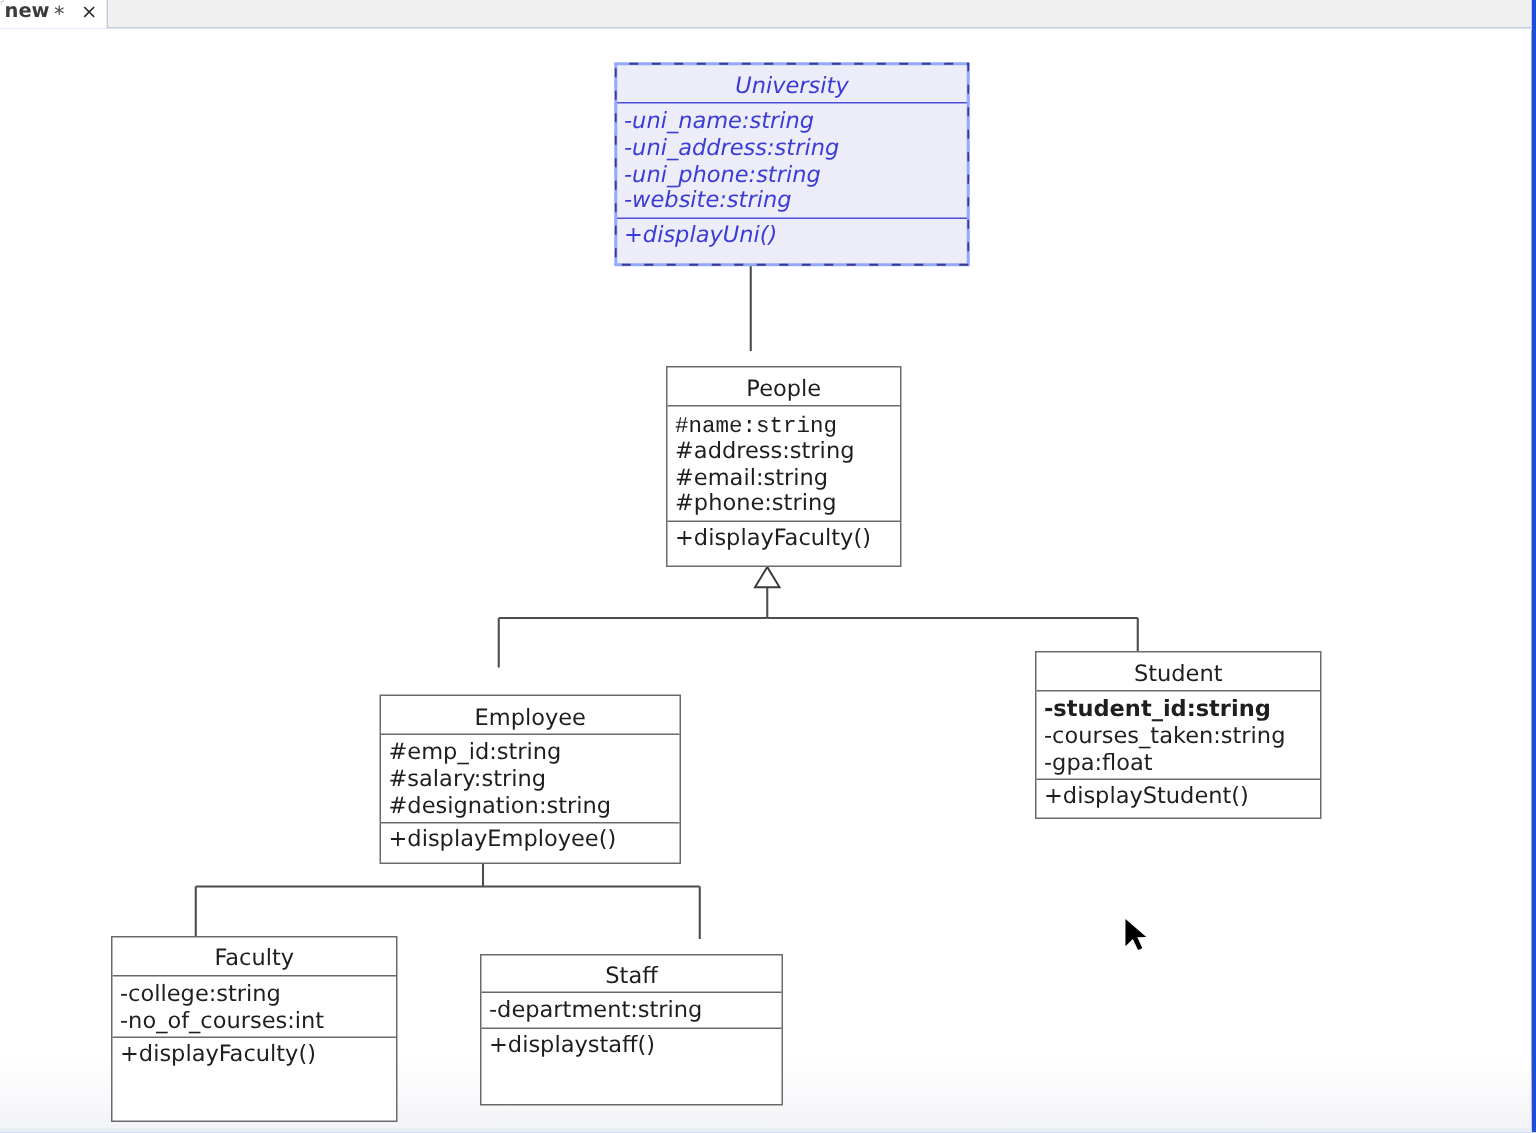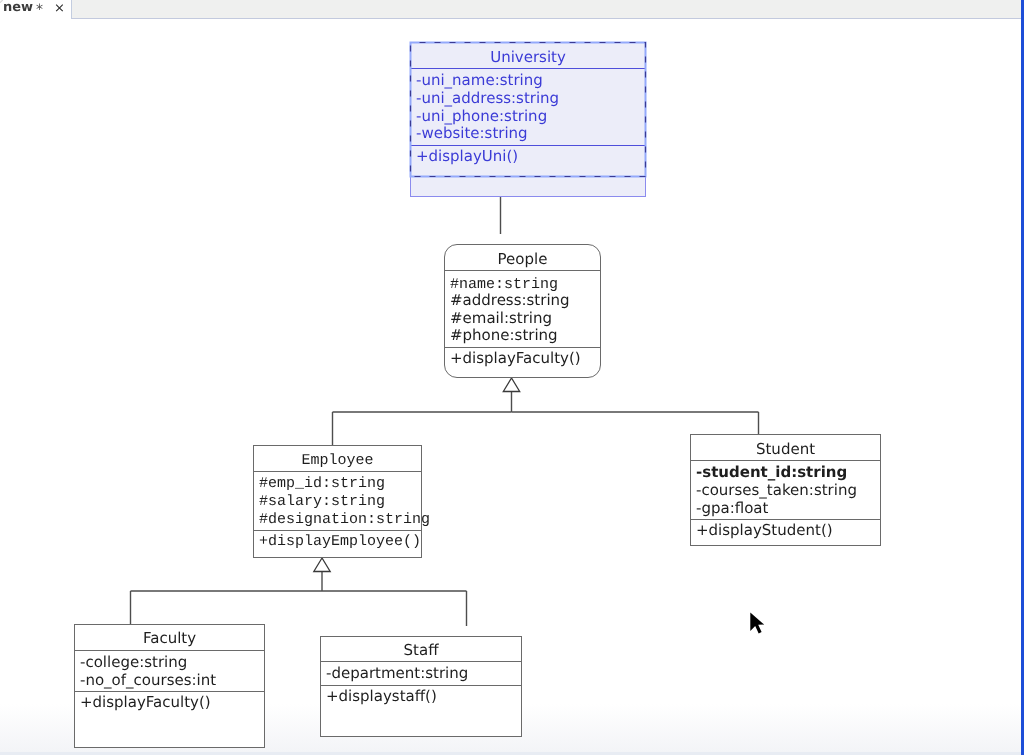--- a/index.html
+++ b/index.html
@@ -85,7 +85,7 @@
         <line x1="466.5" y1="572" x2="466.5" y2="607" stroke="#4d4d4d" stroke-width="1.4"></line>
       </svg>
     <div id="classes">
-        <div class="uml sel" style="left: 410px; top: 23px; width: 236px; height: 155px;">
+        <div class="uml sel" style="left: 410px; top: 23px; width: 236px; height: 135px; font-style: italic;">
           <div class="title" style="top: 6.5px;">University</div>
           <div class="hr" style="top: 25px;"></div>
           <div class="row" style="top: 30px;">-uni_name:string</div>

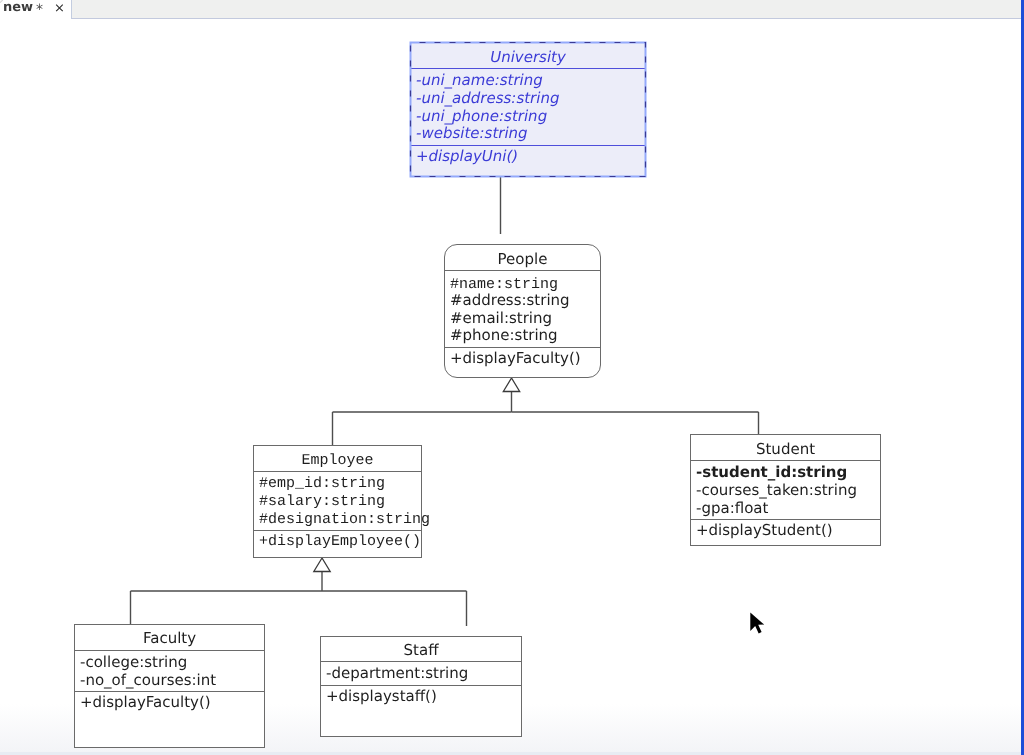--- a/index.html
+++ b/index.html
@@ -99,7 +99,7 @@
           <rect x="3.5" y="3.5" width="235" height="134" fill="none" stroke="#93a9fb" stroke-width="2"></rect>
           <rect x="3.5" y="3.5" width="235" height="134" fill="none" stroke="#3a3a93" stroke-width="1.2" stroke-dasharray="6 9" stroke-dashoffset="-9"></rect>
         </svg>
-        <div class="uml" style="left: 444px; top: 225px; width: 157px; height: 134px; border-radius: 13px;">
+        <div class="uml" style="left: 444px; top: 225px; width: 157px; height: 134px;">
           <div class="title" style="top: 6.5px;">People</div>
           <div class="hr" style="top: 25px;"></div>
           <div class="row" style="top: 32px; font-family: Liberation Mono, monospace;">#name:string</div>

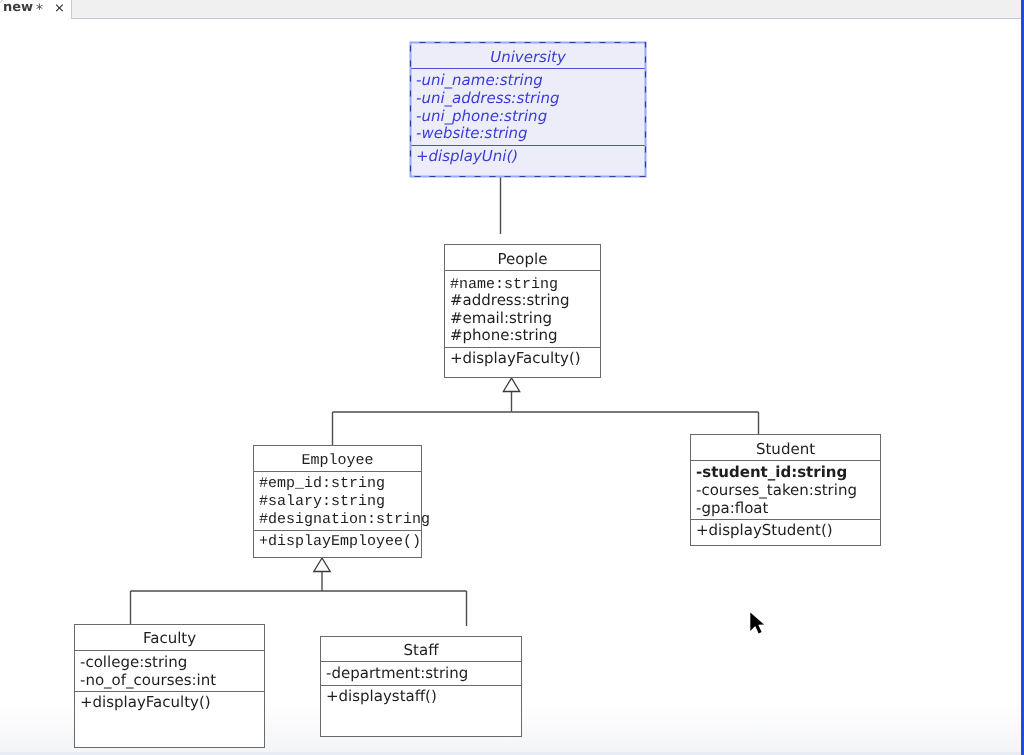--- a/index.html
+++ b/index.html
@@ -109,7 +109,7 @@
           <div class="hr" style="top: 102px;"></div>
           <div class="row" style="top: 106px;">+displayFaculty()</div>
         </div>
-        <div class="uml" style="left: 253px; top: 426px; width: 169px; height: 113px; font-family: Liberation Mono, monospace;">
+        <div class="uml" style="left: 253px; top: 444px; width: 201px; height: 113px;">
           <div class="title" style="top: 6.5px;">Employee</div>
           <div class="hr" style="top: 25px;"></div>
           <div class="row" style="top: 30px; text-align: right;">#emp_id:string</div>

